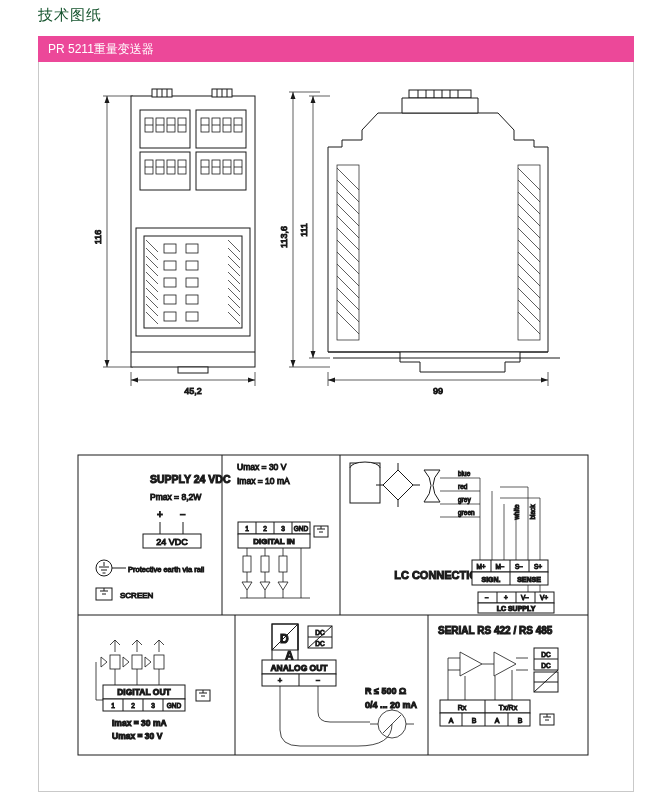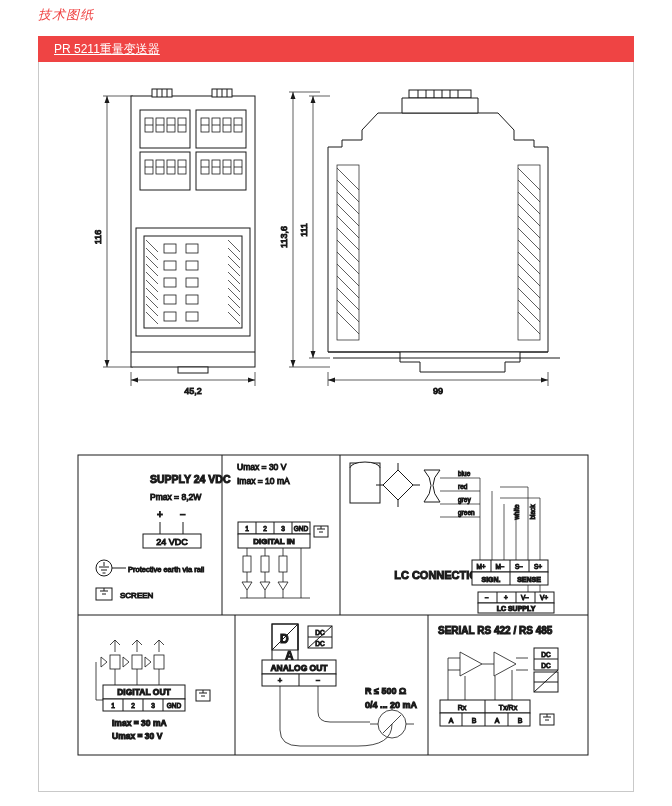--- a/index.html
+++ b/index.html
@@ -8,7 +8,7 @@
     font-family:"Liberation Sans", sans-serif;color:#222;
   }
   .page-title{
-    position:absolute;left:38px;top:6px;font-size:13px;color:#ef4444;letter-spacing:1px;font-style:italic;
+    position:absolute;left:38px;top:6px;font-size:15px;color:#14532d;letter-spacing:1px;
   }
   .header-bar{
     position:absolute;left:38px;top:36px;width:596px;height:26px;

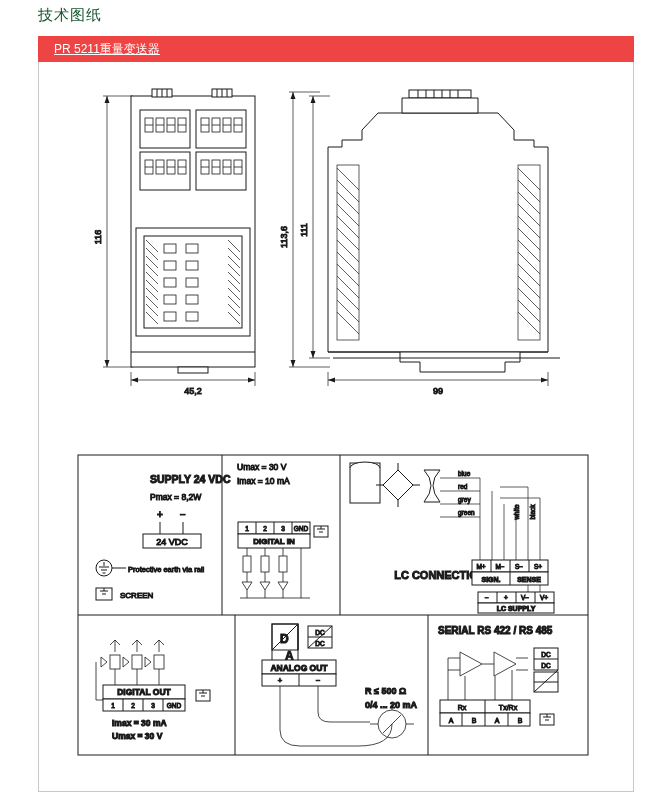--- a/index.html
+++ b/index.html
@@ -12,8 +12,8 @@
   }
   .header-bar{
     position:absolute;left:38px;top:36px;width:596px;height:26px;
-    background:#ef4444;color:#ffffff;font-size:12px;
-    display:flex;align-items:center;padding-left:16px;box-sizing:border-box;text-decoration:underline;
+    background:#ec4899;color:#ffffff;font-size:12px;
+    display:flex;align-items:center;padding-left:10px;box-sizing:border-box;
   }
   .outer-frame{
     position:absolute;left:38px;top:62px;width:596px;height:730px;

